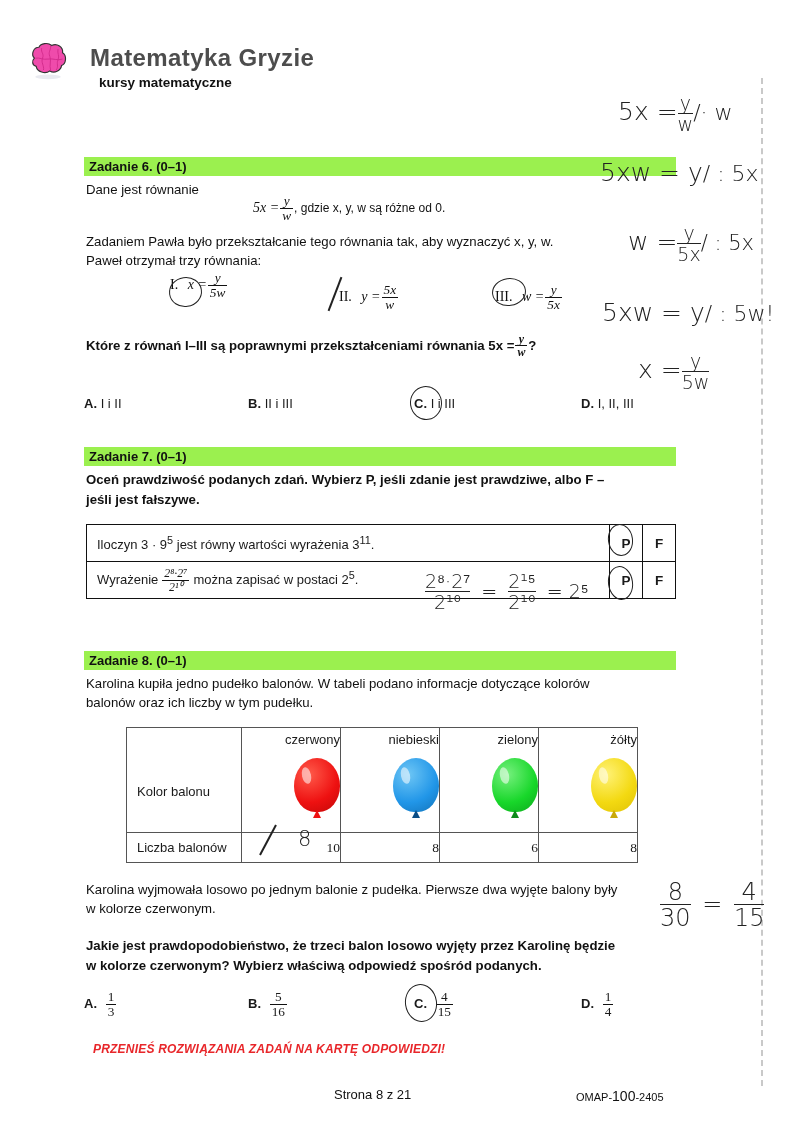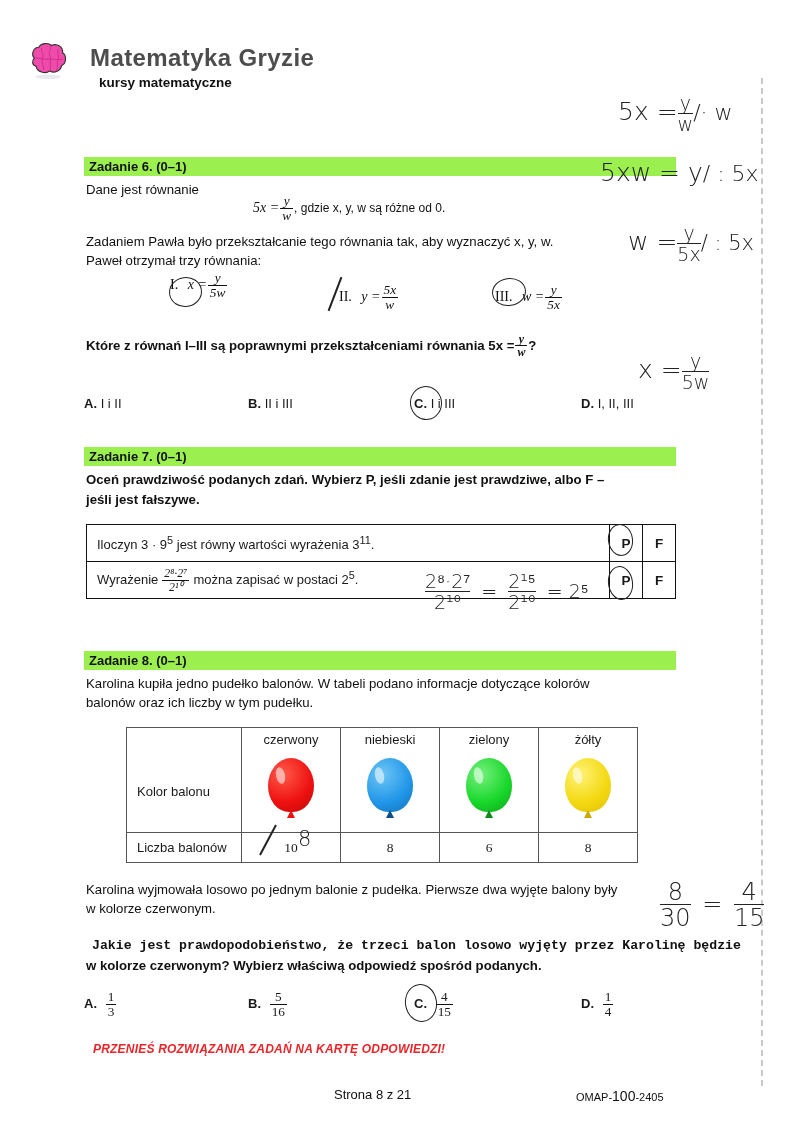--- a/index.html
+++ b/index.html
@@ -211,6 +211,9 @@
   <div class="hw" style="left:628px; top:224px; font-size:25px;">
     <span>w =</span><span class="hw-frac" style="font-size:19px;"><span class="n">y</span><span class="d">5x</span></span><span style="font-size:21px;">/ : 5x</span>
   </div>
+  <div class="hw" style="left:602px; top:298px; font-size:25px;">
+    <span>5xw = y</span><span style="font-size:22px;">/ : 5w!</span>
+  </div>
   <div class="hw" style="left:638px; top:352px; font-size:25px;">
     <span>x =</span><span class="hw-frac" style="font-size:19px;"><span class="n">y</span><span class="d">5w</span></span>
   </div>

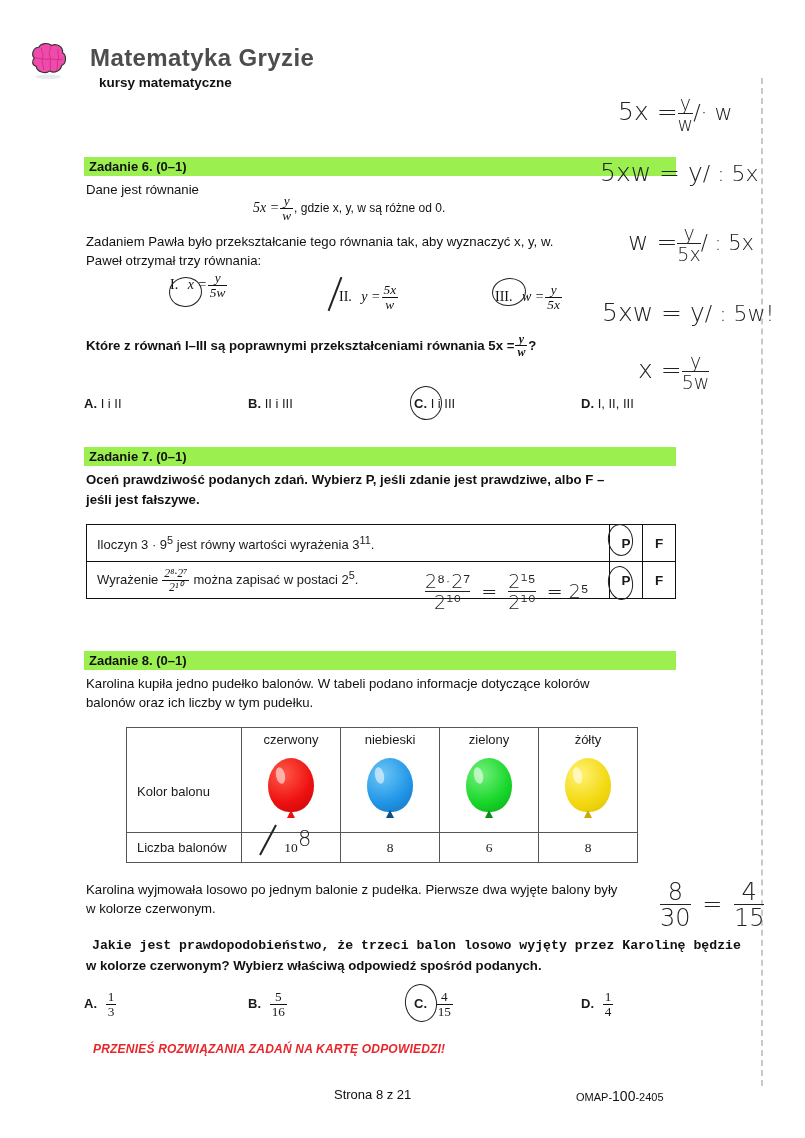--- a/index.html
+++ b/index.html
@@ -72,7 +72,7 @@
     position:absolute; left:126px; top:727px; width:512px;
     border-collapse:collapse;
   }
-  .t8 td { border:1.5px solid #555; padding:0; text-align:center; }
+  .t8 td { border:1.5px solid #555; padding:0; text-align:right; }
   .t8 .hdr { height:23px; font-size:13px; }
   .t8 .bal { height:82px; }
   .t8 .cnt { height:30px; font-size:13.5px; font-family:"Liberation Serif", serif; }

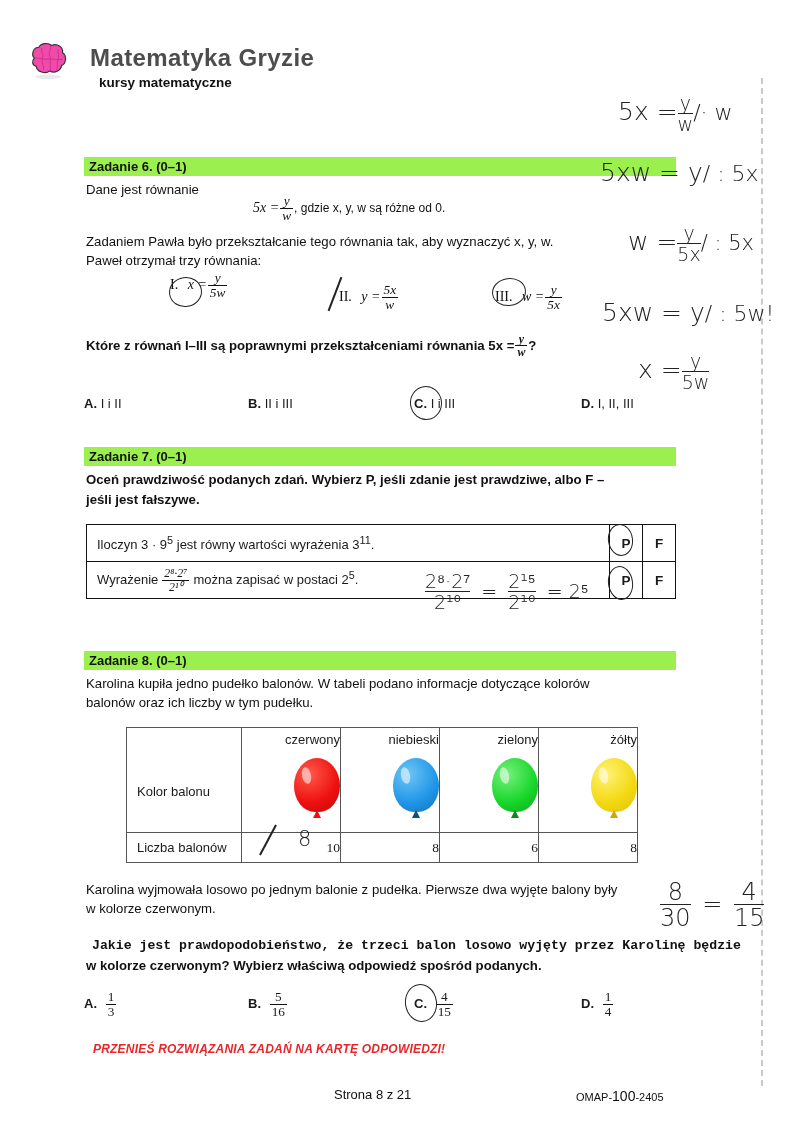--- a/index.html
+++ b/index.html
@@ -314,7 +314,7 @@
   <div class="txt" style="left:86px; top:881px;">Karolina wyjmowała losowo po jednym balonie z pudełka. Pierwsze dwa wyjęte balony były</div>
   <div class="txt" style="left:86px; top:900px;">w kolorze czerwonym.</div>
 
-  <div class="txt bold" style="left:92px; top:937px;font-family:Liberation Mono, monospace;">Jakie jest prawdopodobieństwo, że trzeci balon losowo wyjęty przez Karolinę będzie</div>
+  <div class="txt bold" style="left:86px; top:937px;">Jakie jest prawdopodobieństwo, że trzeci balon losowo wyjęty przez Karolinę będzie</div>
   <div class="txt bold" style="left:86px; top:957px;">w kolorze czerwonym? Wybierz właściwą odpowiedź spośród podanych.</div>
 
   <div class="hw" style="left:660px; top:880px; font-size:24px; white-space:nowrap;">

